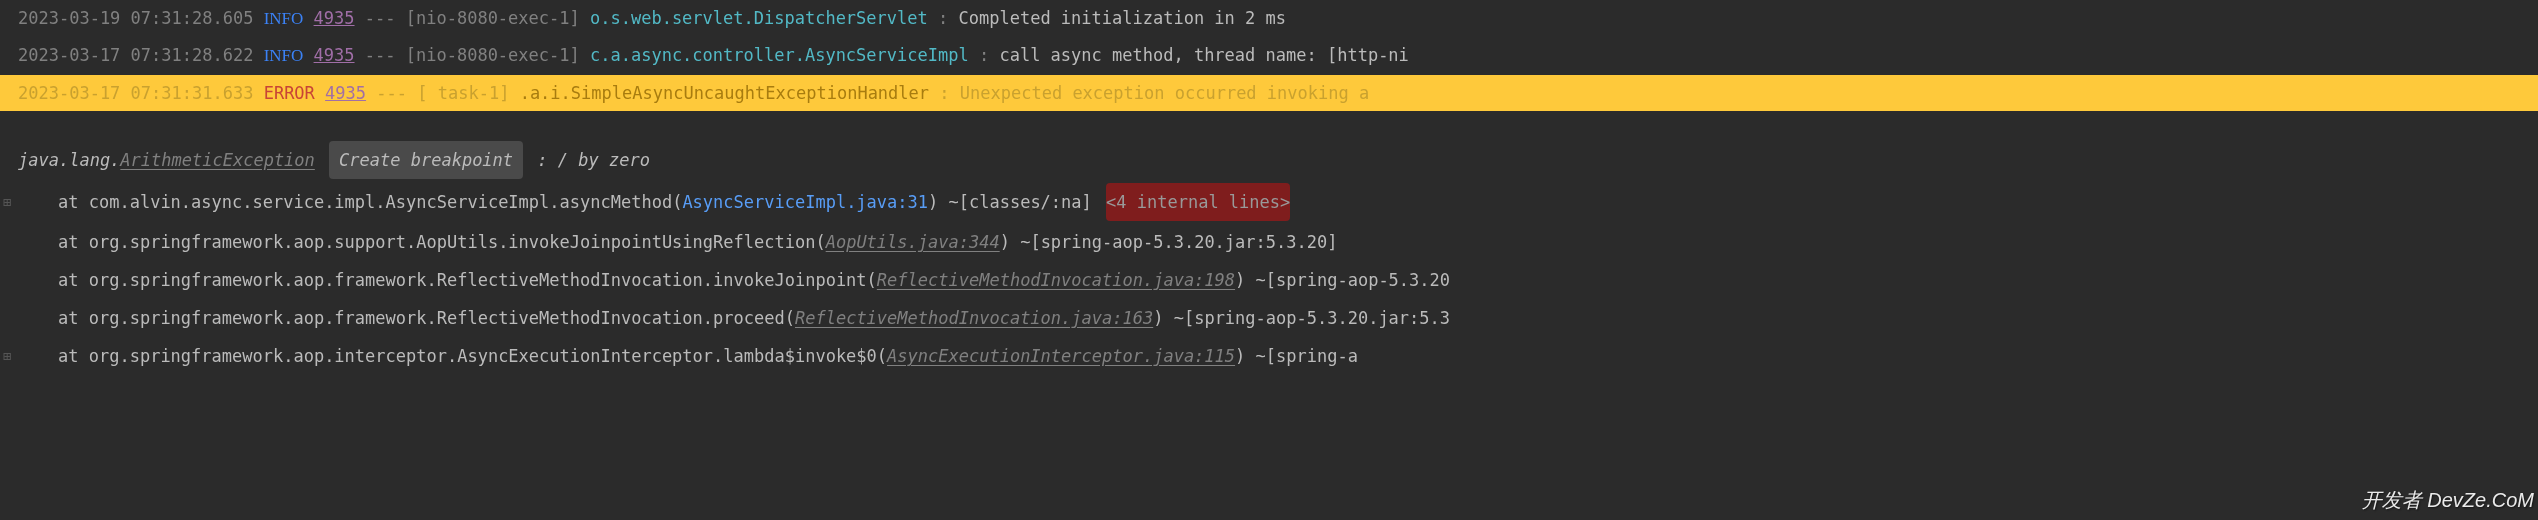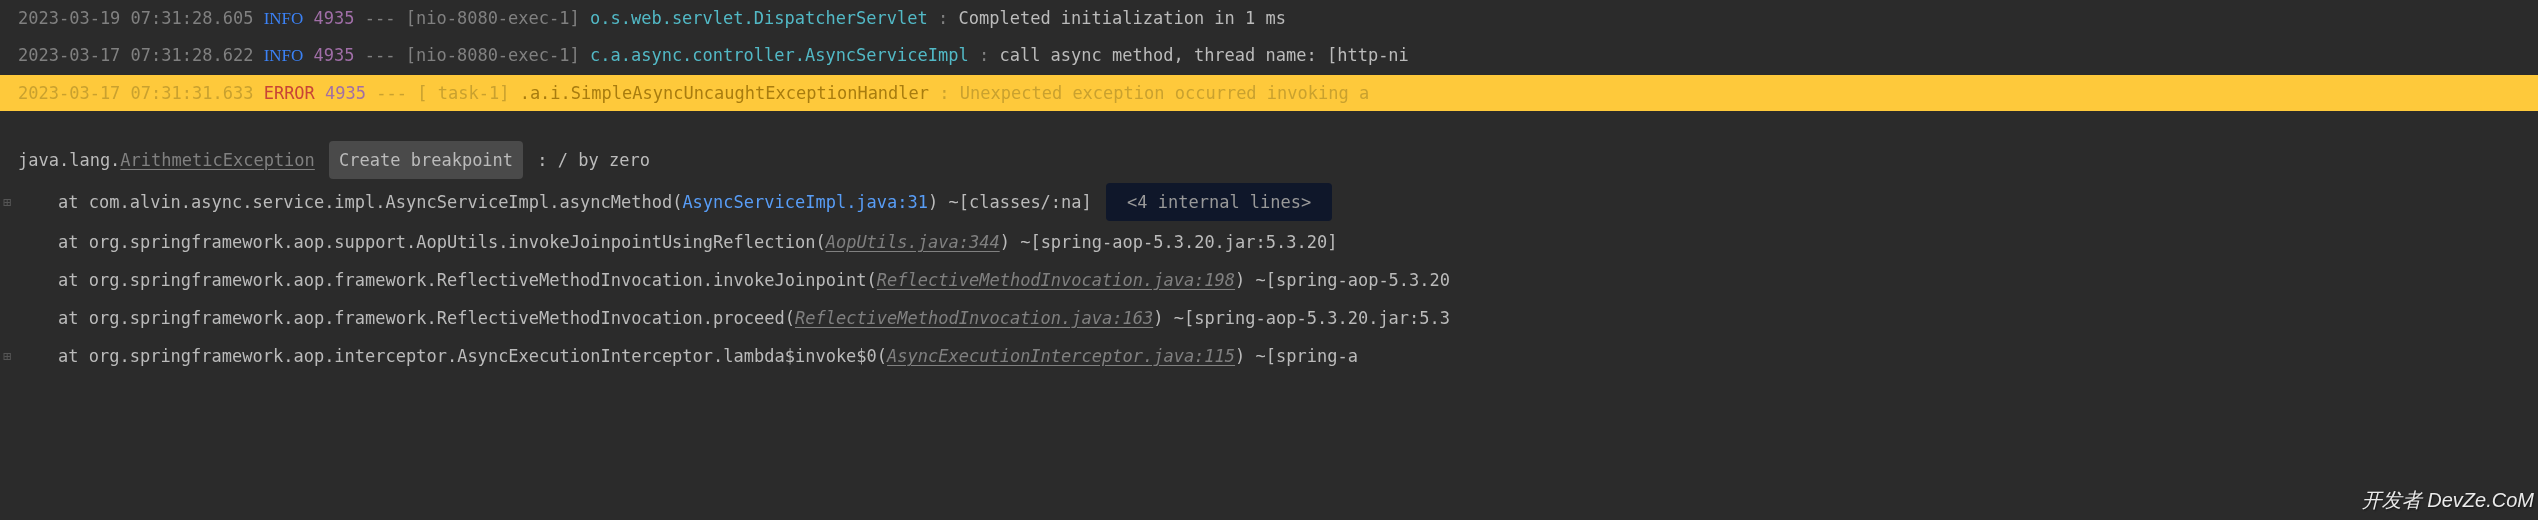--- a/index.html
+++ b/index.html
@@ -34,6 +34,7 @@
     }
     .pid {
       color: #a06ea7;
+      text-decoration: underline;
     }
     .dashes {
       color: #808080;

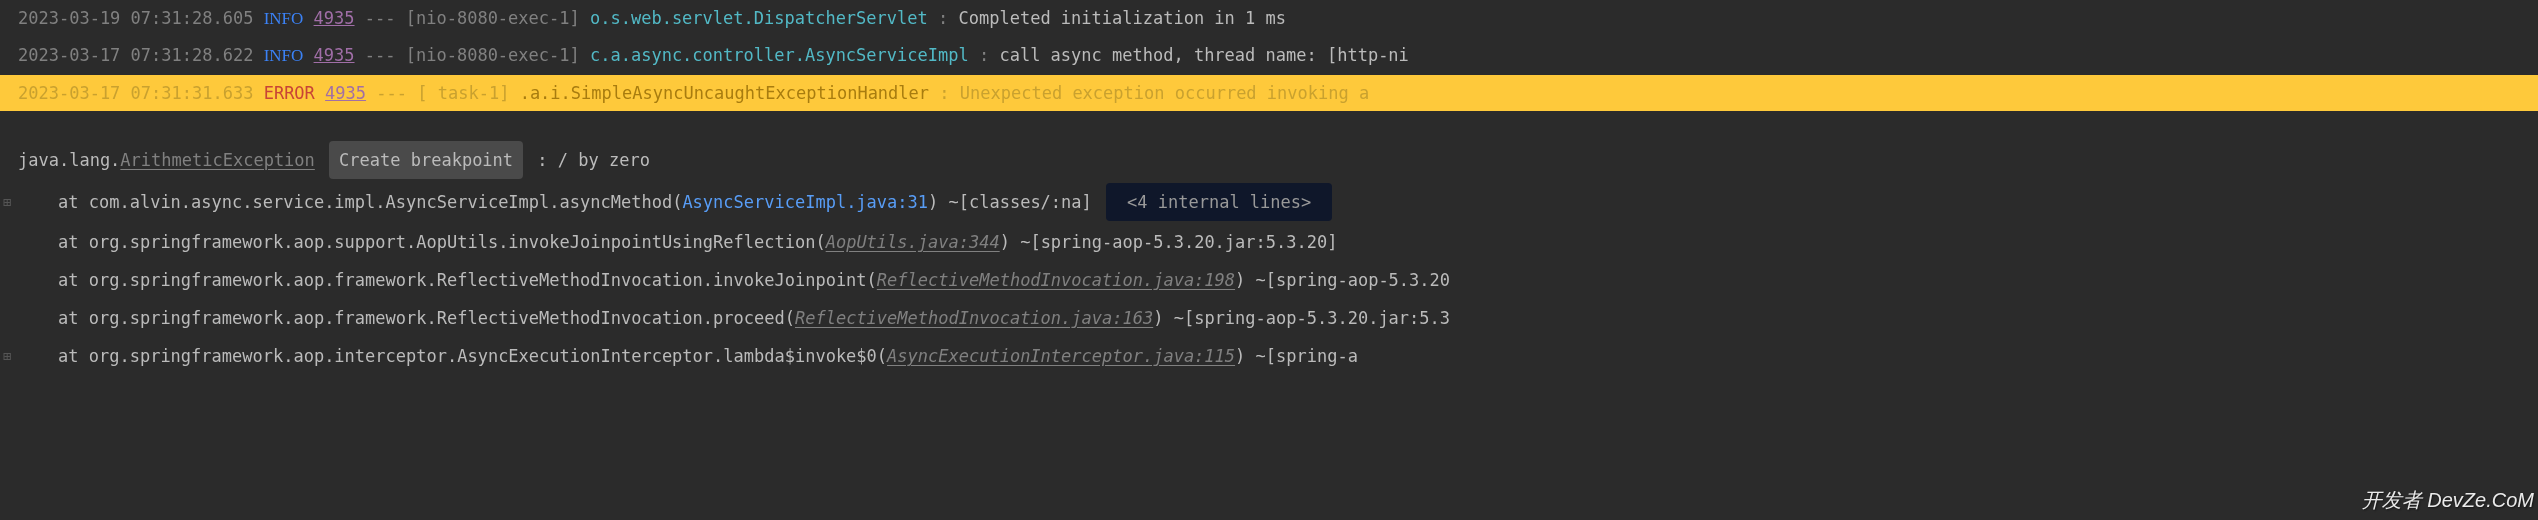--- a/index.html
+++ b/index.html
@@ -161,7 +161,7 @@
     <span> </span><span class="thread">[nio-8080-exec-1]</span>
     <span> </span><span class="logger">o.s.web.servlet.DispatcherServlet       </span>
     <span> </span><span class="colon">:</span>
-    <span> </span><span class="message">Completed initialization in 1 ms</span>
+    <span> </span><span class="message">Completed initialization in 2 ms</span>
   </div>
 
   <div class="log-line">

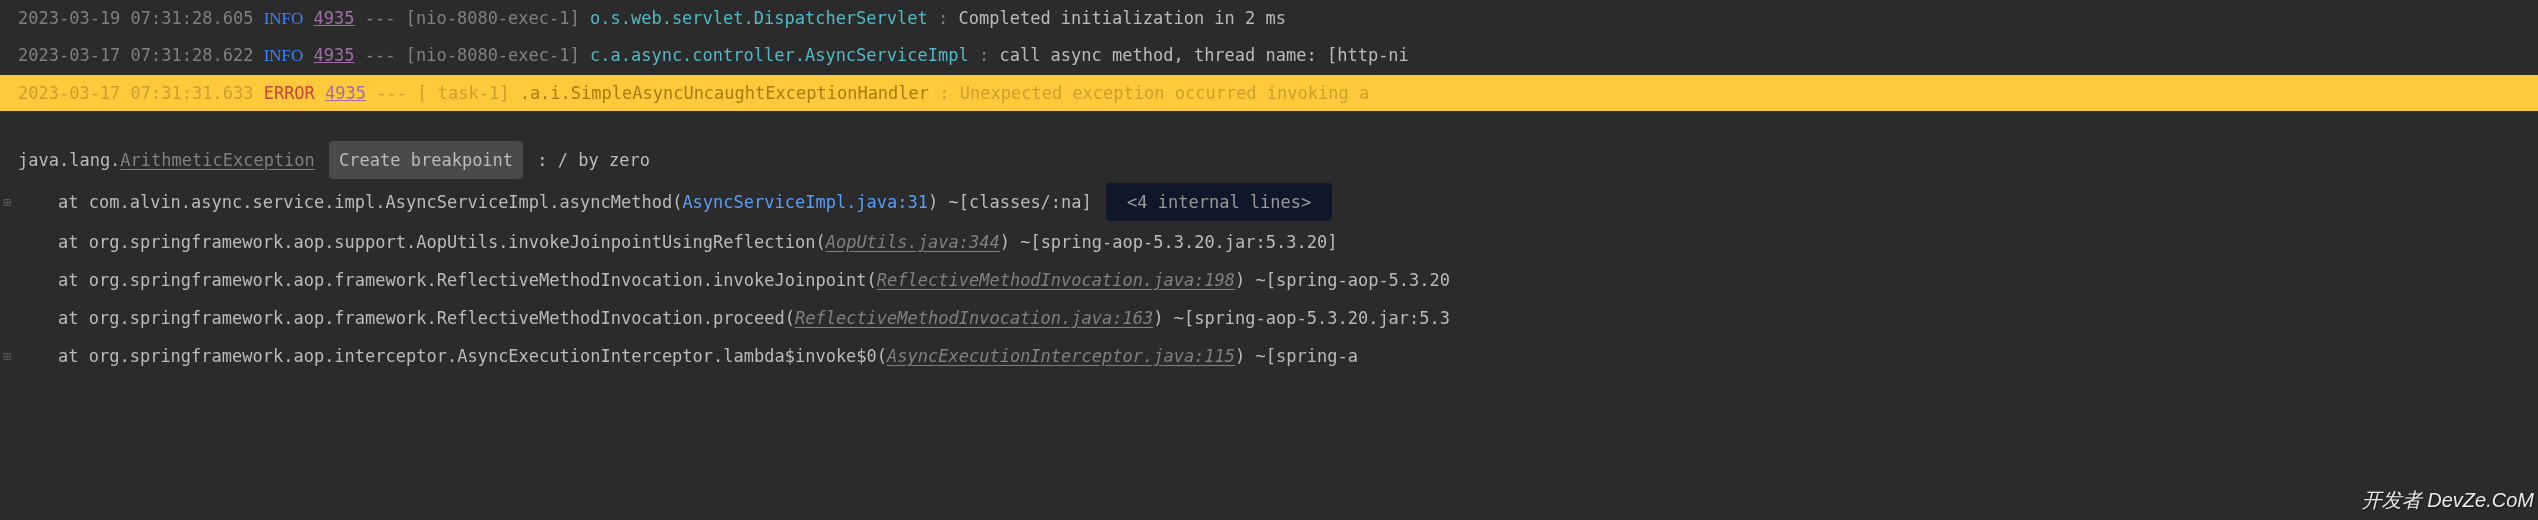--- a/index.html
+++ b/index.html
@@ -79,6 +79,7 @@
       padding: 2px 12px 2px 18px;
       line-height: 2.0;
       color: #bbbbbb;
+      font-style: italic;
     }
     .exception-class {
       color: #808080;

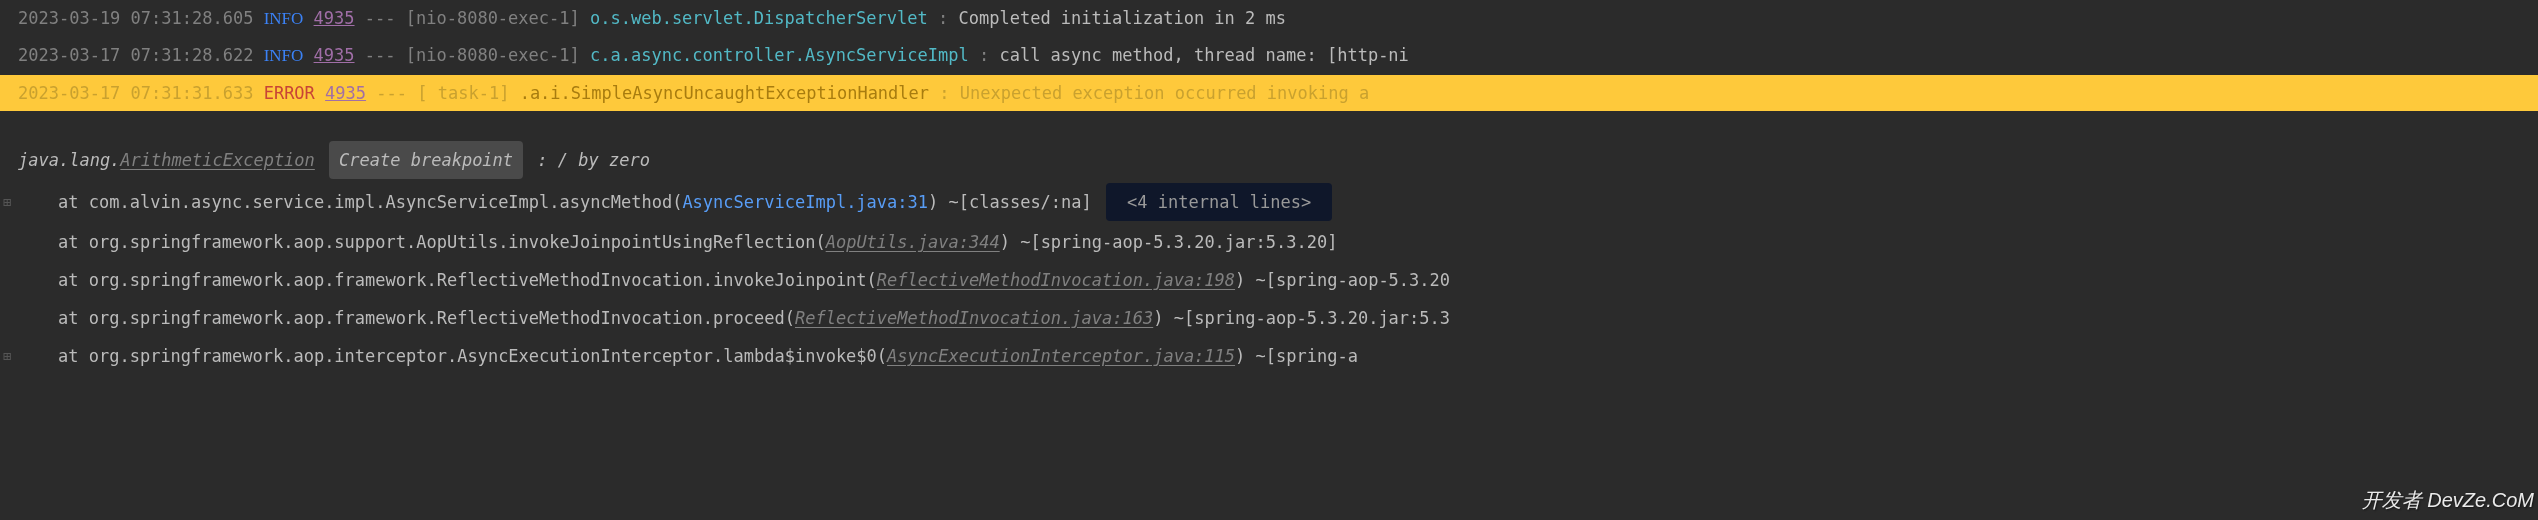--- a/index.html
+++ b/index.html
@@ -128,9 +128,9 @@
       font-style: italic;
     }
     .internal-badge {
-      background-color: #0f172a;
+      background-color: #7f1d1d;
       color: #999;
-      padding: 2px 21px;
+      padding: 2px 0;
       border-radius: 4px;
       font-family: inherit;
       font-size: 17px;

